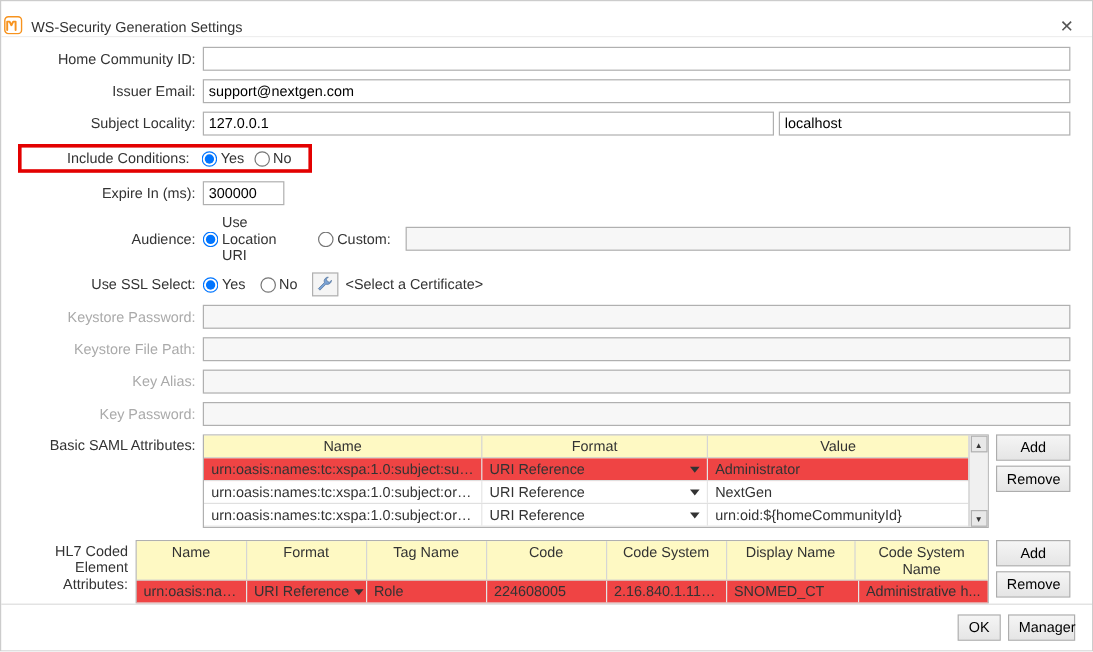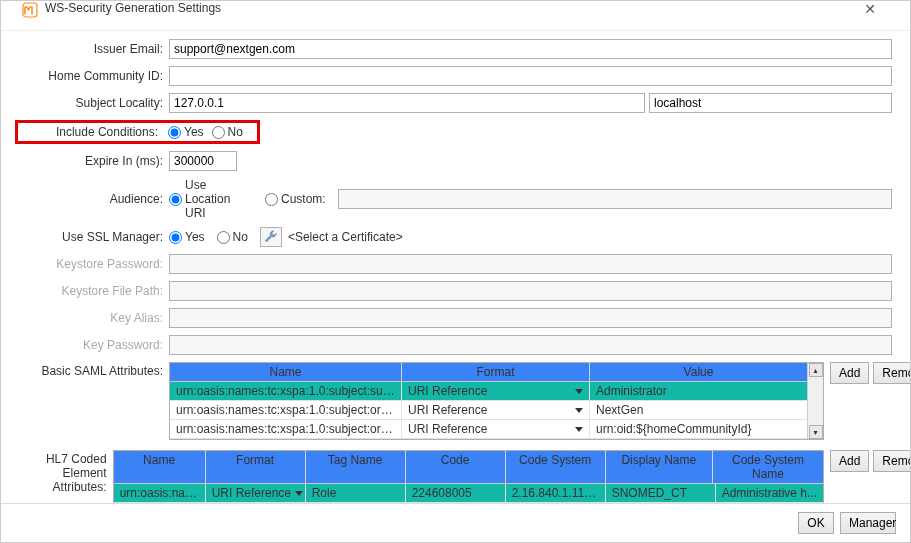--- a/index.html
+++ b/index.html
@@ -5,7 +5,7 @@
 * { box-sizing: border-box; margin: 0; padding: 0; }
 body { font-family: "Segoe UI", Tahoma, sans-serif; font-size: 12px; color: #333; background: #fff; }
 .window { width: 911px; height: 543px; border: 1px solid #ccc; position: relative; display: flex; flex-direction: column; }
-.titlebar { height: 30px; display: flex; align-items: flex-start; padding: 0 20px; border-bottom: 1px solid #eee; }
+.titlebar { height: 30px; display: flex; align-items: flex-end; padding: 0 1px; border-bottom: 1px solid #eee; }
 .titlebar .icon { width: 18px; height: 18px; margin-right: 6px; display: inline-flex; align-items: center; justify-content: center; }
 .titlebar .title { flex: 1; font-size: 12px; color: #333; }
 .titlebar .close { width: 40px; text-align: center; font-size: 14px; color: #555; cursor: pointer; }

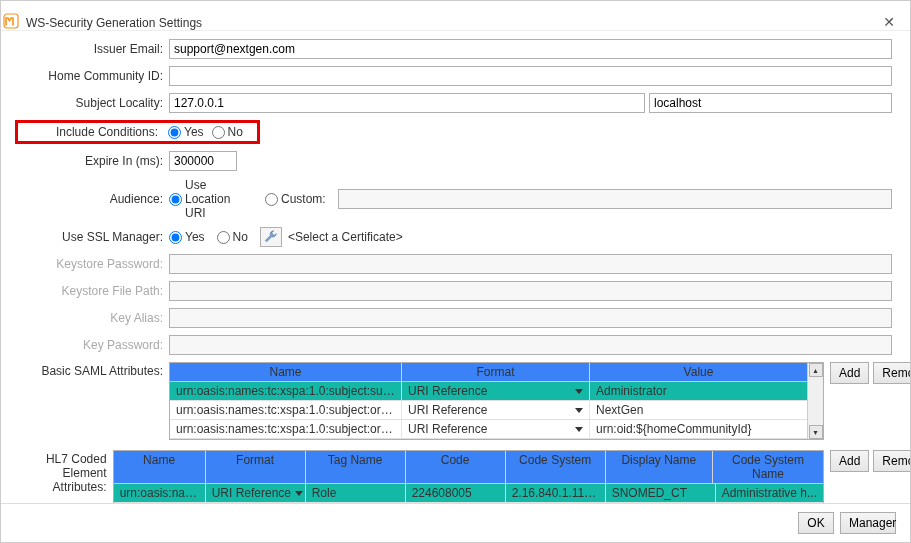--- a/index.html
+++ b/index.html
@@ -59,16 +59,16 @@
   <div class="content">
 
     <div class="form-row">
+      <div class="label">Home Community ID:</div>
+      <div class="field">
+          <input class="text-input" type="text" value="" style="">
+        </div>
+    </div>
+
+    <div class="form-row">
       <div class="label">Issuer Email:</div>
       <div class="field">
           <input class="text-input" type="text" value="support@nextgen.com" style="">
-        </div>
-    </div>
-
-    <div class="form-row">
-      <div class="label">Home Community ID:</div>
-      <div class="field">
-          <input class="text-input" type="text" value="" style="">
         </div>
     </div>
 

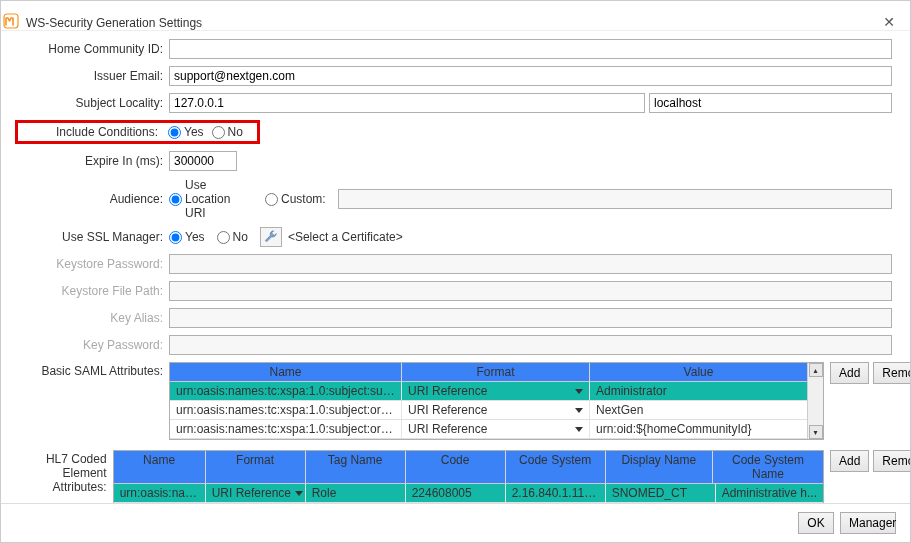--- a/index.html
+++ b/index.html
@@ -119,7 +119,7 @@
     </div>
 
     <div class="form-row">
-      <div class="label">Use SSL Manager:</div>
+      <div class="label">Use SSL Select:</div>
       <div class="field">
         <label class="radio">
             <input type="radio" name="ssl" checked="" style="">

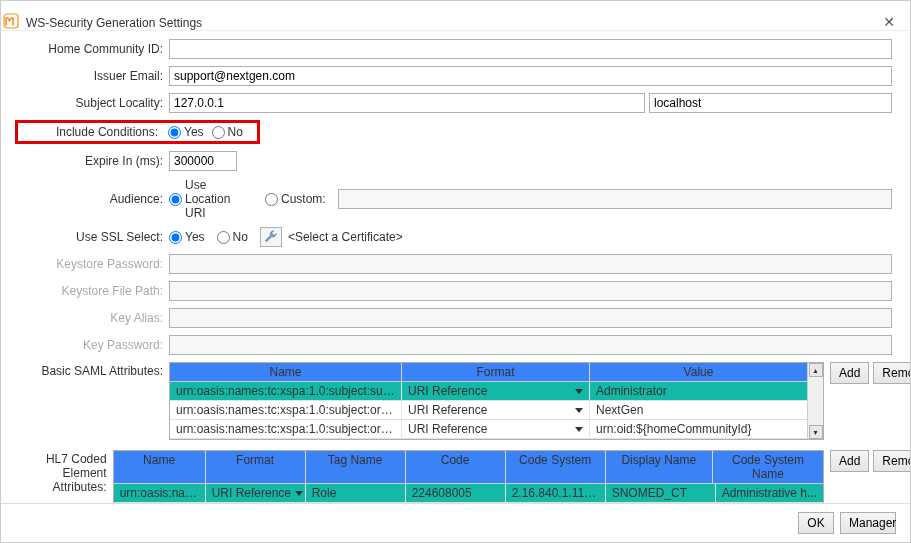--- a/index.html
+++ b/index.html
@@ -25,7 +25,7 @@
 .cert-text { font-size: 12px; color: #333; margin-left: 2px; }
 .table-wrap { flex: 1; display: flex; gap: 6px; }
 .table-container { flex: 1; border: 1px solid #b0b0b0; background: #fff; }
-.grid-header { display: flex; background: #3b82f6; border-bottom: 1px solid #ccc; }
+.grid-header { display: flex; background: #fef9c3; border-bottom: 1px solid #ccc; }
 .grid-header .col { padding: 2px 6px; border-right: 1px solid #d5d5d5; text-align: center; font-size: 12px; }
 .grid-header .col:last-child { border-right: none; }
 .grid-row { display: flex; border-bottom: 1px solid #e0e0e0; background: #fff; }

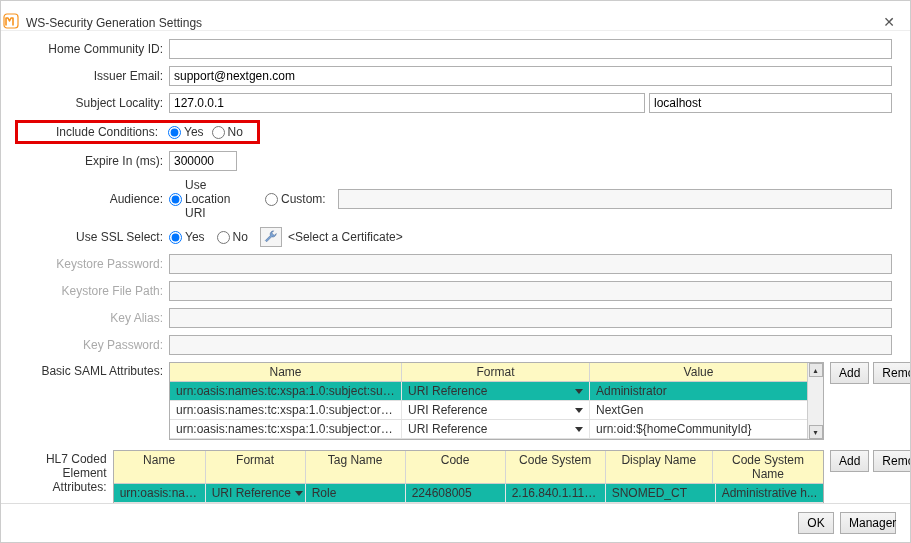--- a/index.html
+++ b/index.html
@@ -34,7 +34,7 @@
 .grid-row .cell:last-child { border-right: none; }
 .dropdown-cell { display: flex; align-items: center; justify-content: space-between; }
 .caret { width: 0; height: 0; border-left: 4px solid transparent; border-right: 4px solid transparent; border-top: 5px solid #333; margin-left: 4px; flex-shrink: 0; }
-.side-buttons { display: flex; flex-direction: row; gap: 4px; width: 62px; }
+.side-buttons { display: flex; flex-direction: column; gap: 4px; width: 62px; }
 .btn { height: 22px; border: 1px solid #adadad; background: linear-gradient(#f5f5f5,#e5e5e5); font-size: 12px; cursor: pointer; font-family: inherit; padding: 0 8px; }
 .footer { border-top: 1px solid #ddd; padding: 8px 14px; display: flex; justify-content: flex-end; gap: 6px; }
 .scroll-indicator { width: 16px; background: #f0f0f0; border-left: 1px solid #ccc; display: flex; flex-direction: column; justify-content: space-between; align-items: center; }

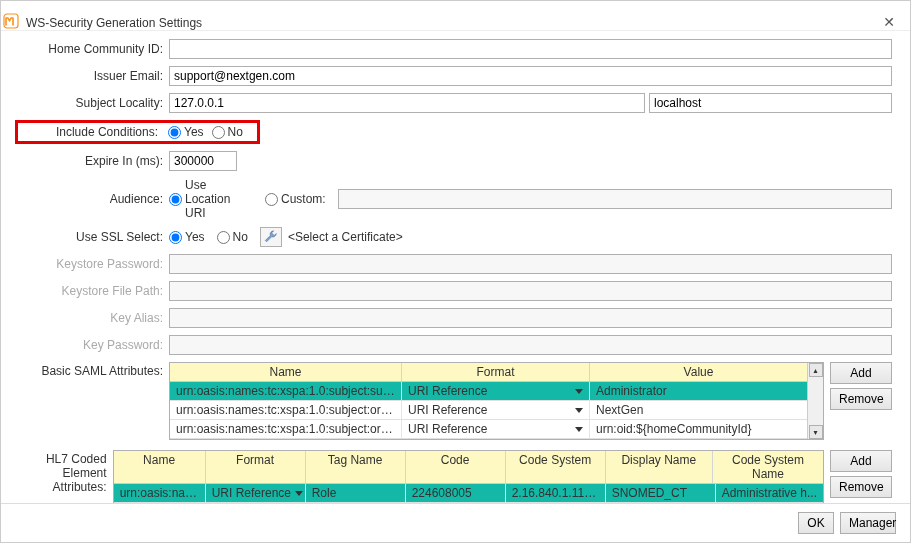--- a/index.html
+++ b/index.html
@@ -29,7 +29,7 @@
 .grid-header .col { padding: 2px 6px; border-right: 1px solid #d5d5d5; text-align: center; font-size: 12px; }
 .grid-header .col:last-child { border-right: none; }
 .grid-row { display: flex; border-bottom: 1px solid #e0e0e0; background: #fff; }
-.grid-row.sel { background: #14b8a6; }
+.grid-row.sel { background: #ef4444; }
 .grid-row .cell { padding: 2px 6px; border-right: 1px solid #e5e5e5; font-size: 12px; white-space: nowrap; overflow: hidden; text-overflow: ellipsis; }
 .grid-row .cell:last-child { border-right: none; }
 .dropdown-cell { display: flex; align-items: center; justify-content: space-between; }

